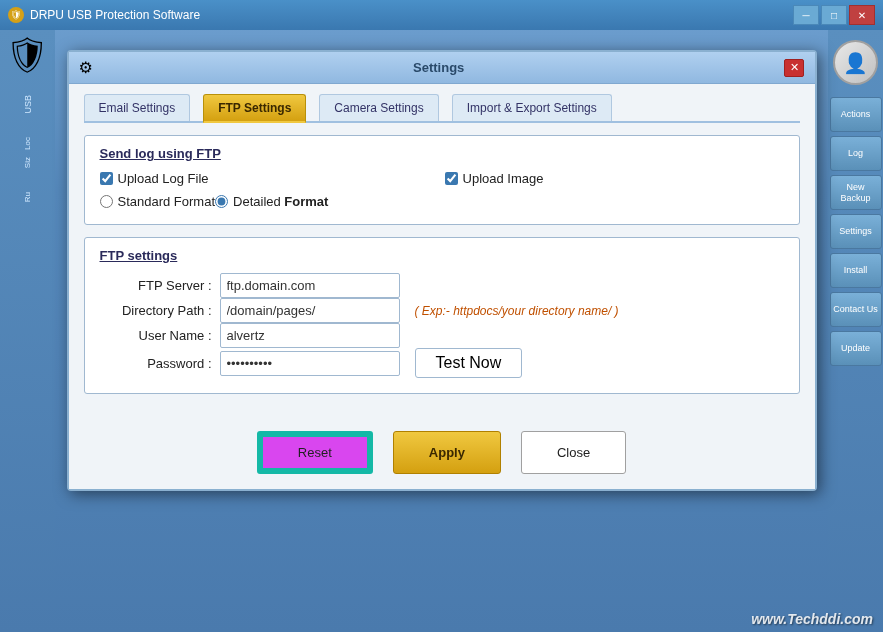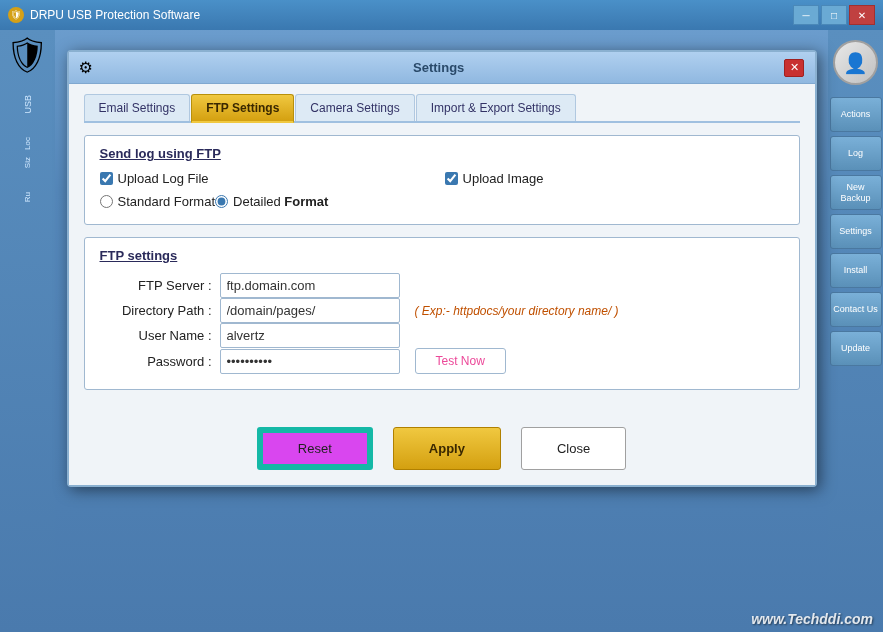--- a/index.html
+++ b/index.html
@@ -184,7 +184,7 @@
     
     .tabs-container {
       display: flex;
-      gap: 0;
+      gap: 12px;
       margin-bottom: 12px;
       border-bottom: 2px solid #a0c0e0;
     }

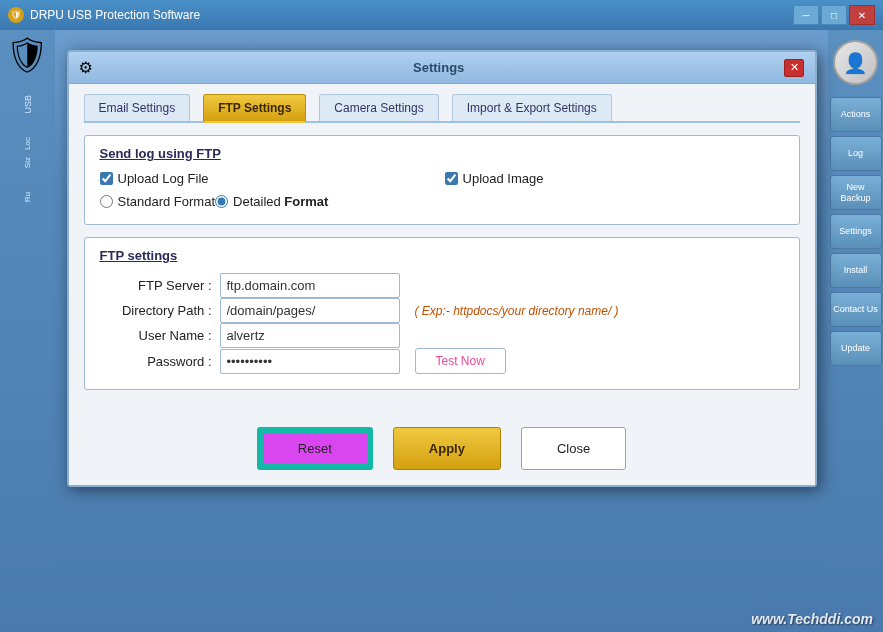--- a/index.html
+++ b/index.html
@@ -278,9 +278,9 @@
       background: white;
       border: 1px solid #a0b8d0;
       border-radius: 3px;
-      font-size: 12px;
-      cursor: pointer;
-      color: #ec4899;
+      font-size: 16px;
+      cursor: pointer;
+      color: #000000;
     }
 
     

